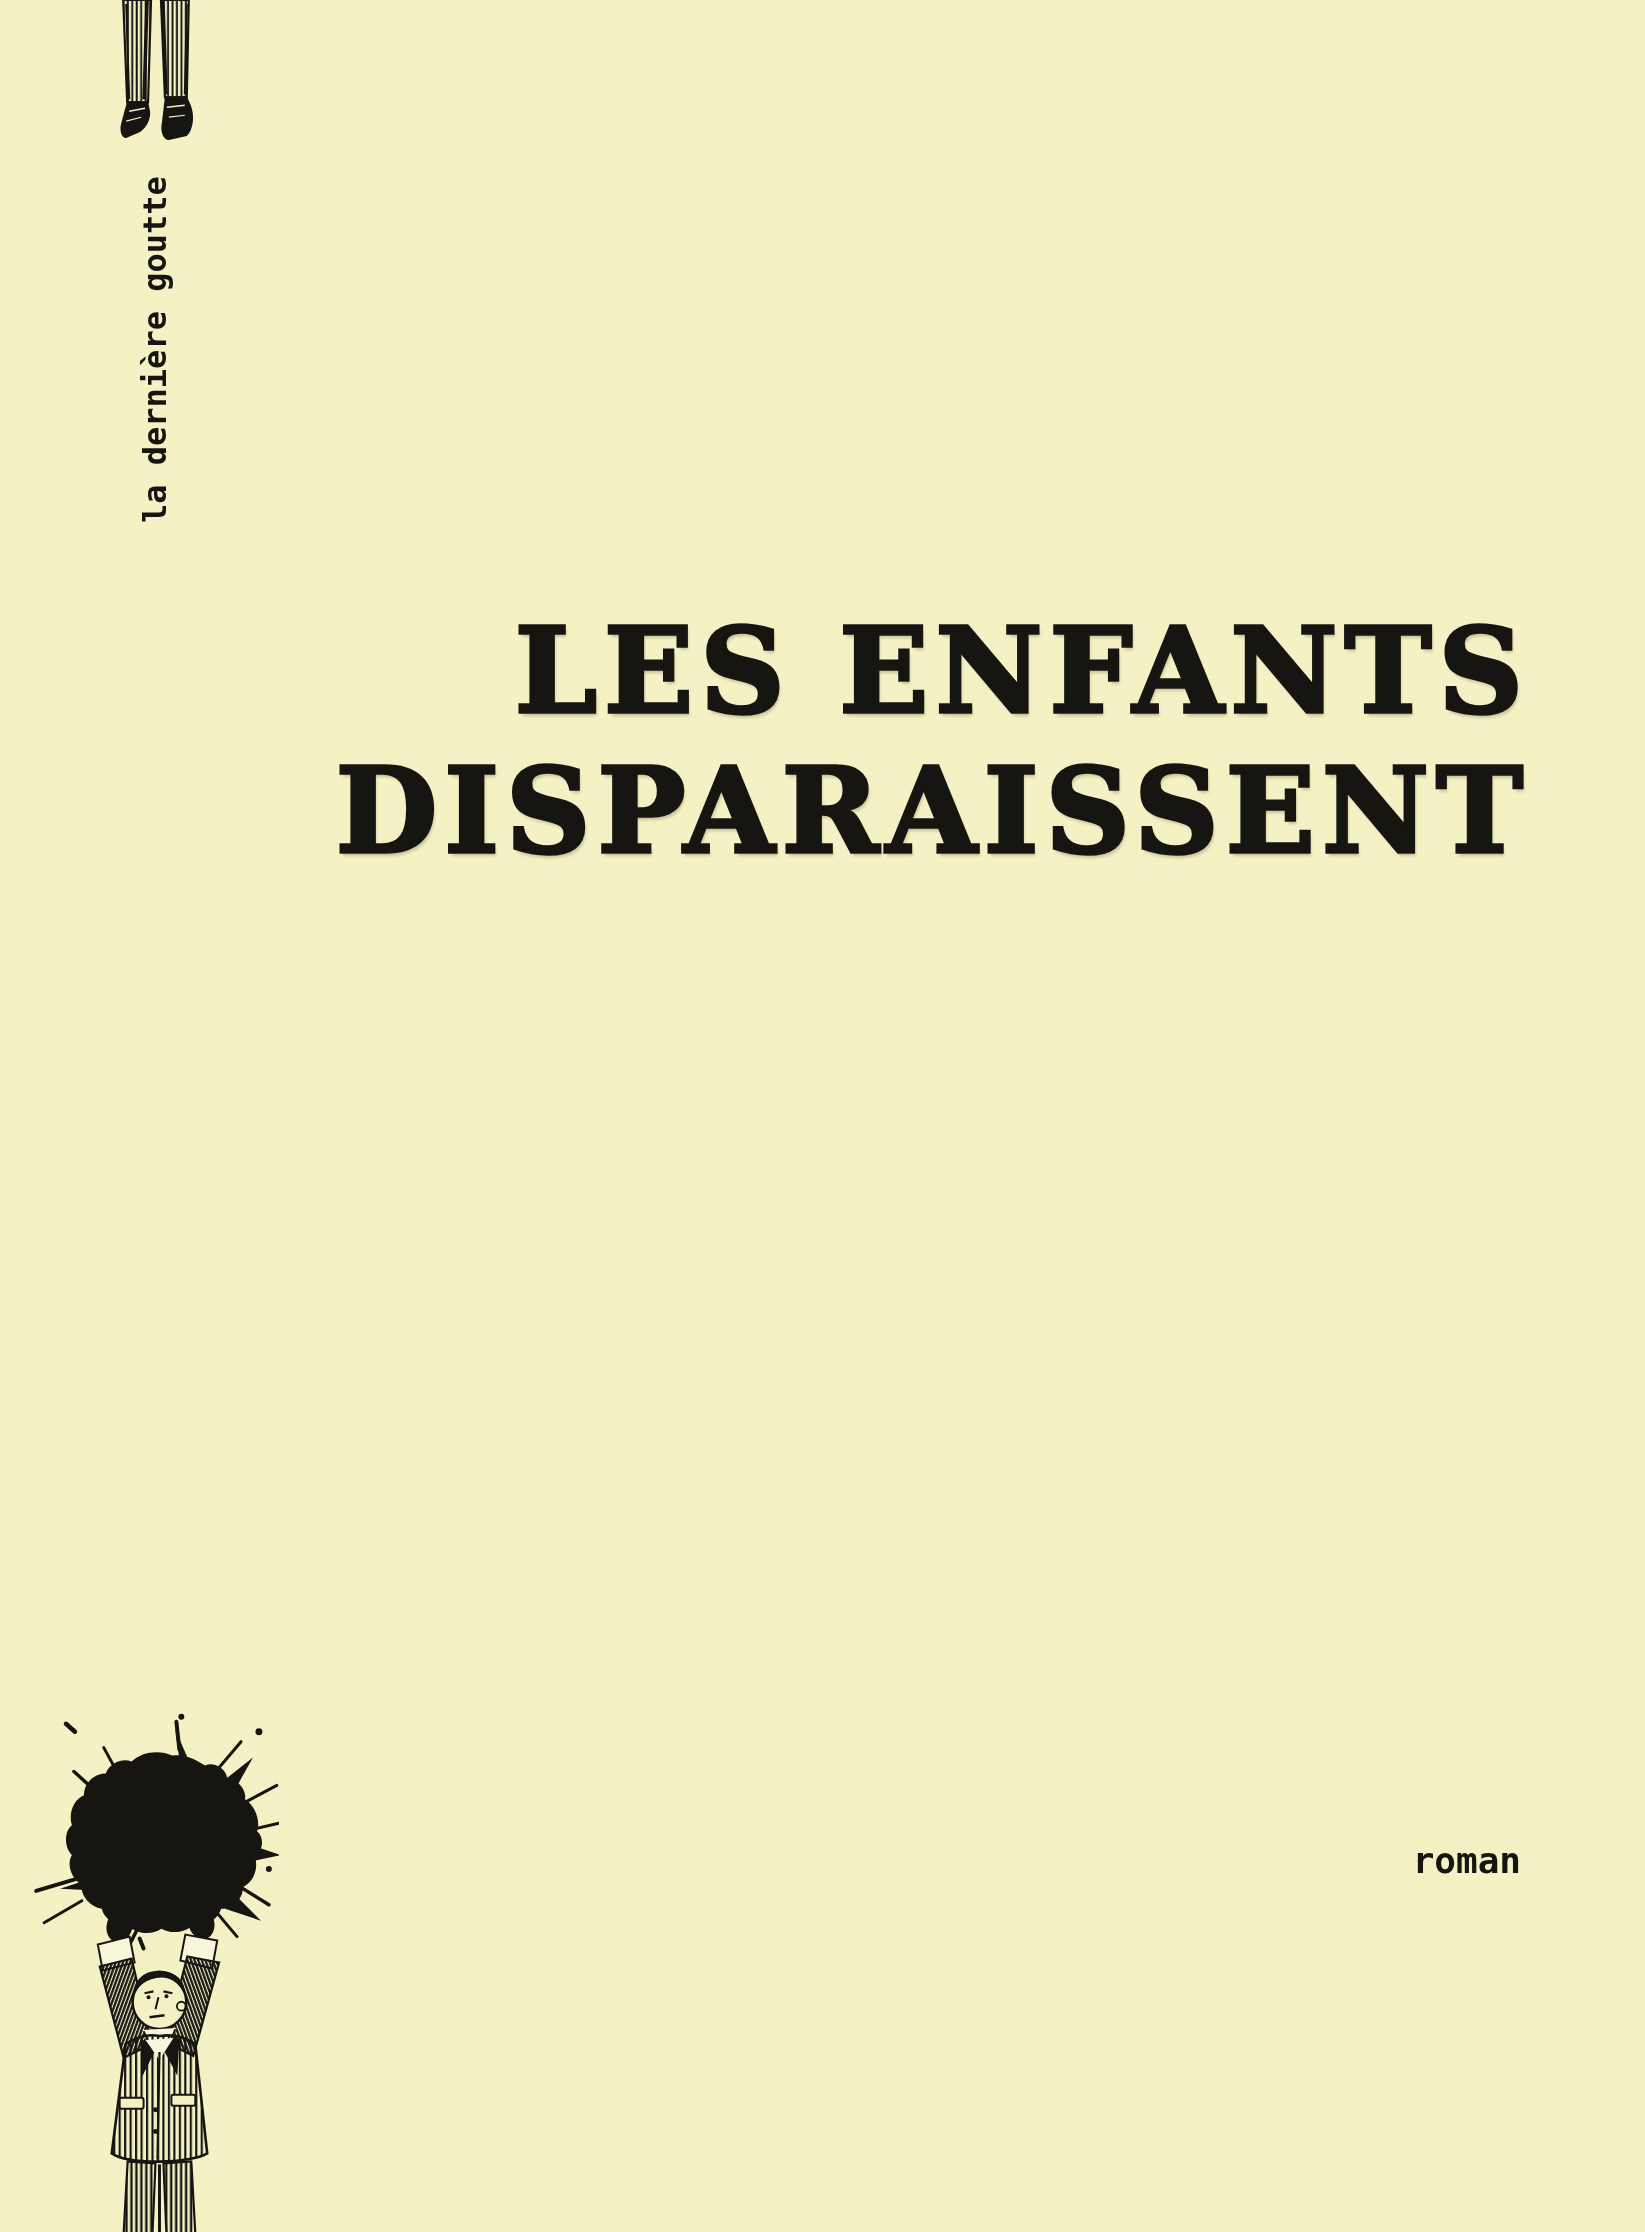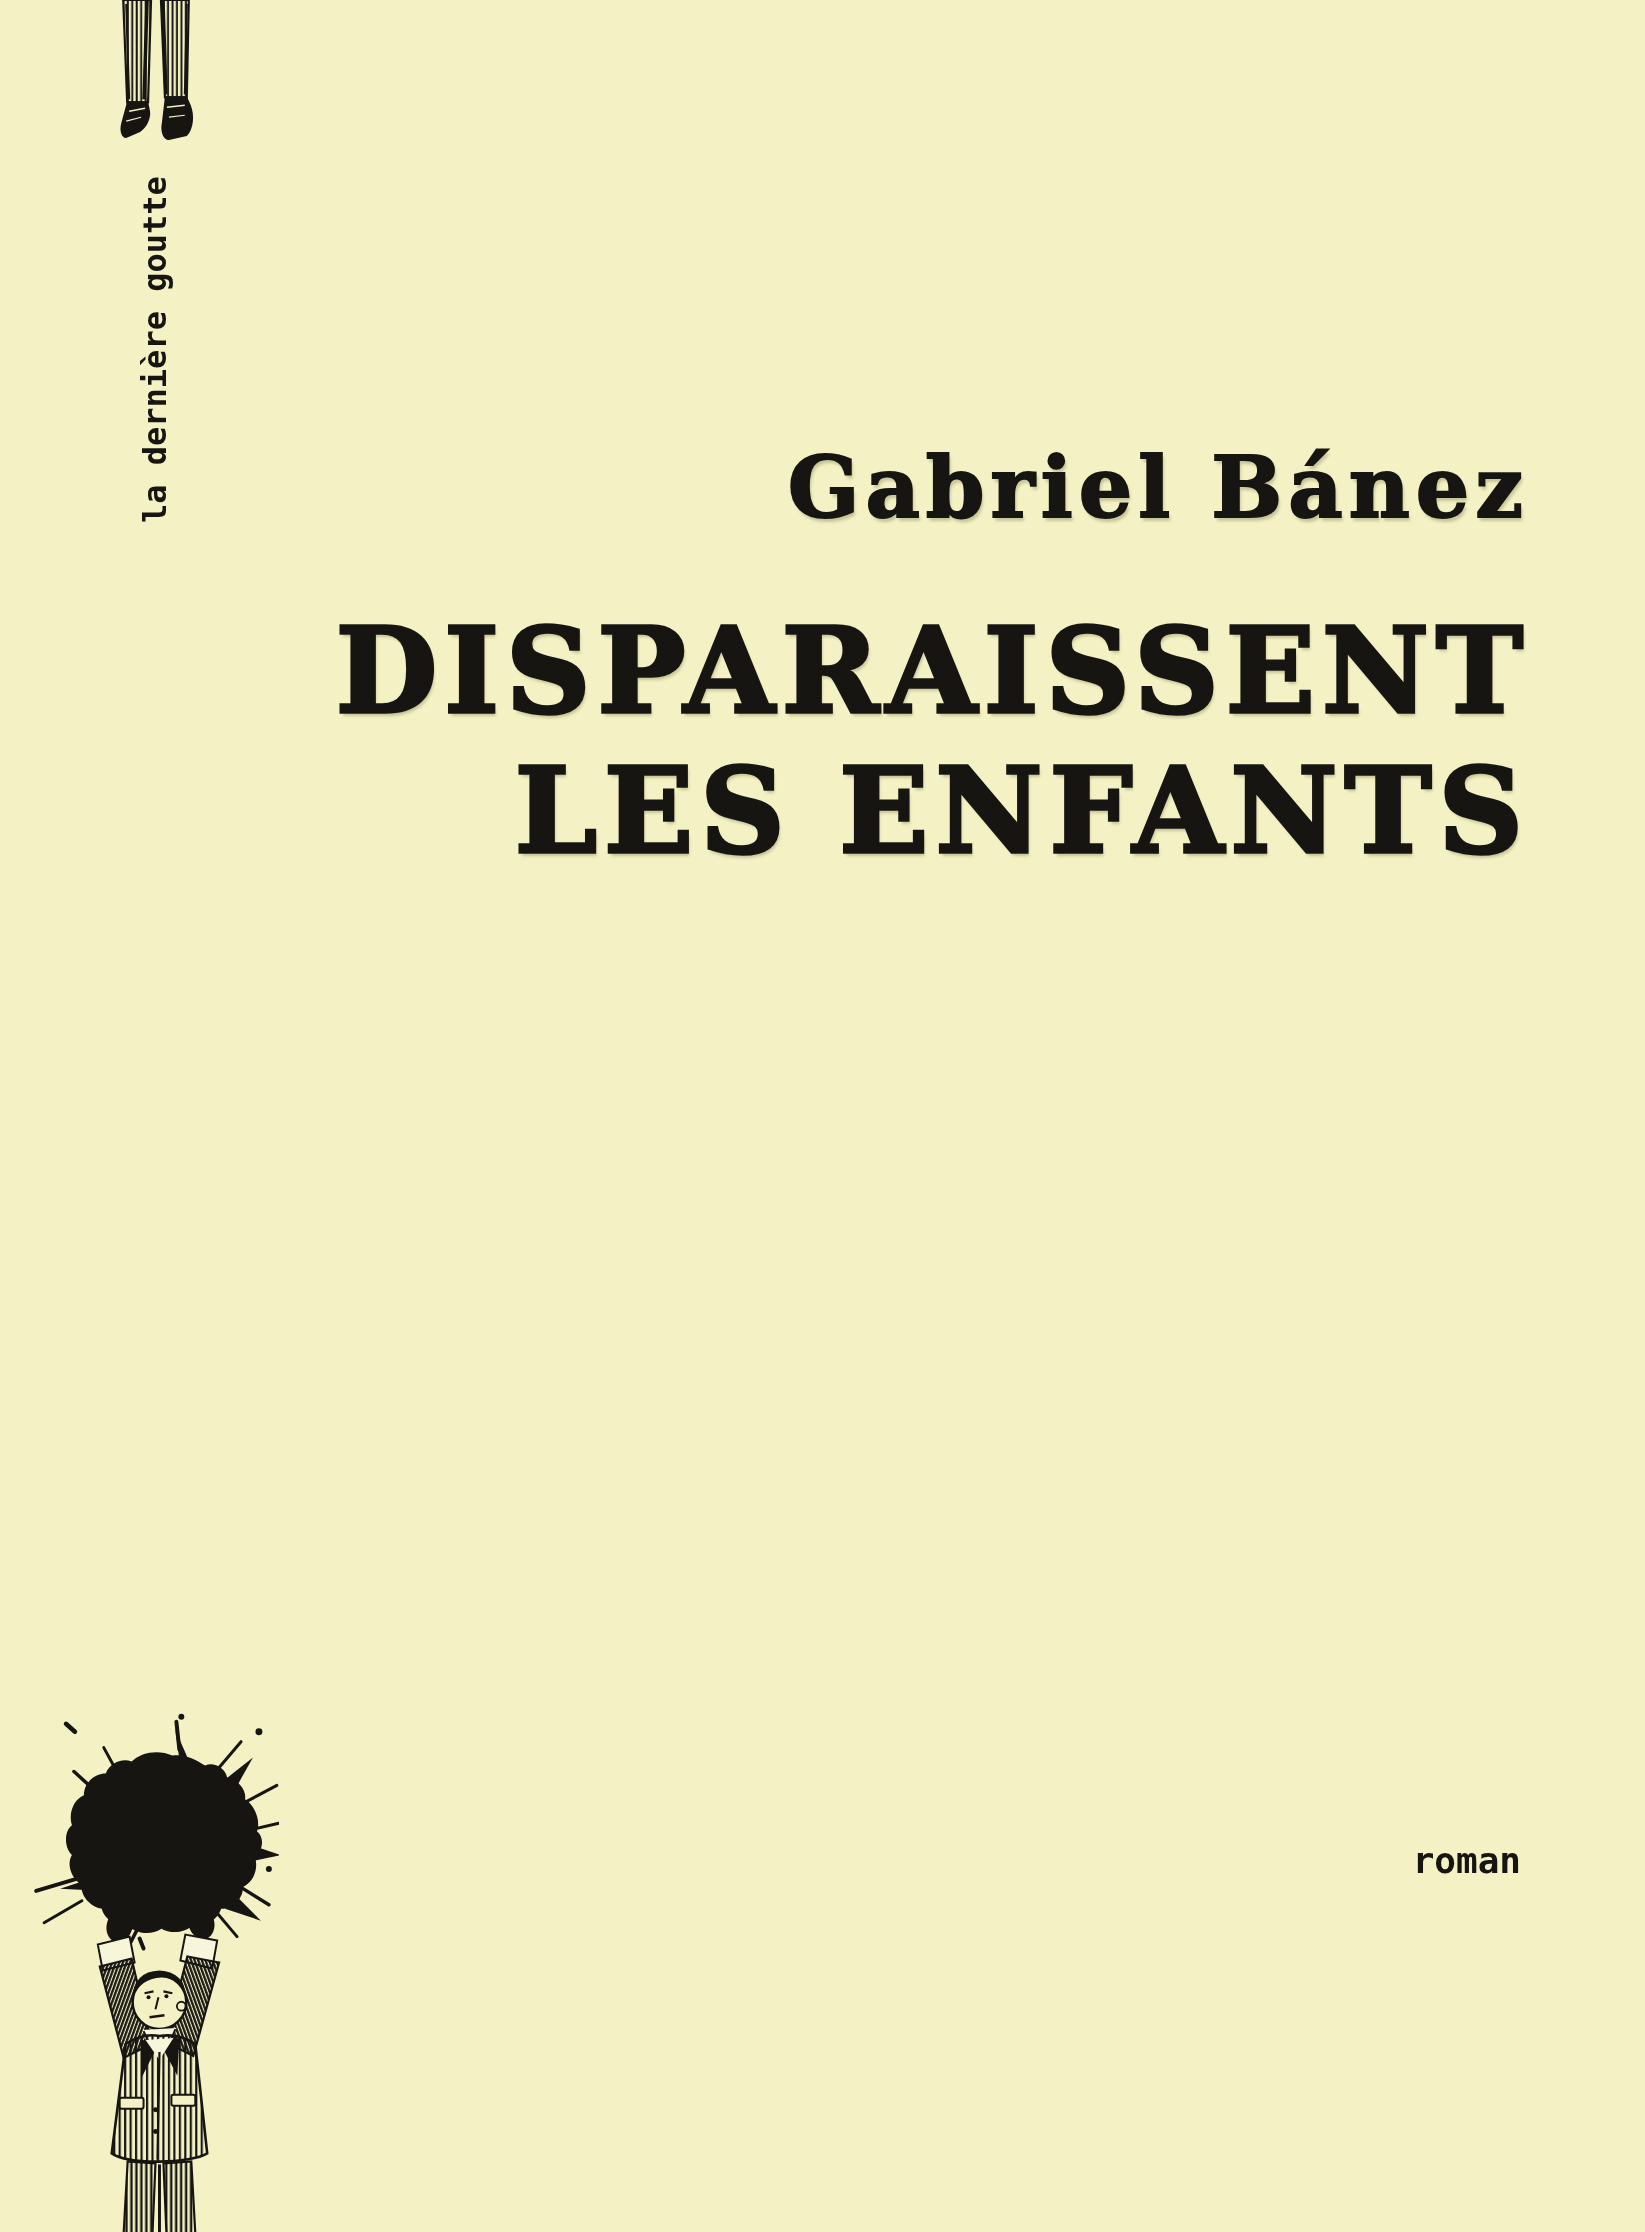--- a/index.html
+++ b/index.html
@@ -78,7 +78,6 @@
 
   <div class="publisher">la dernière goutte</div>
 
-  <div class="author">Gabriel Bánez</div>
 
   <div class="title">
     <div class="line">DISPARAISSENT</div>

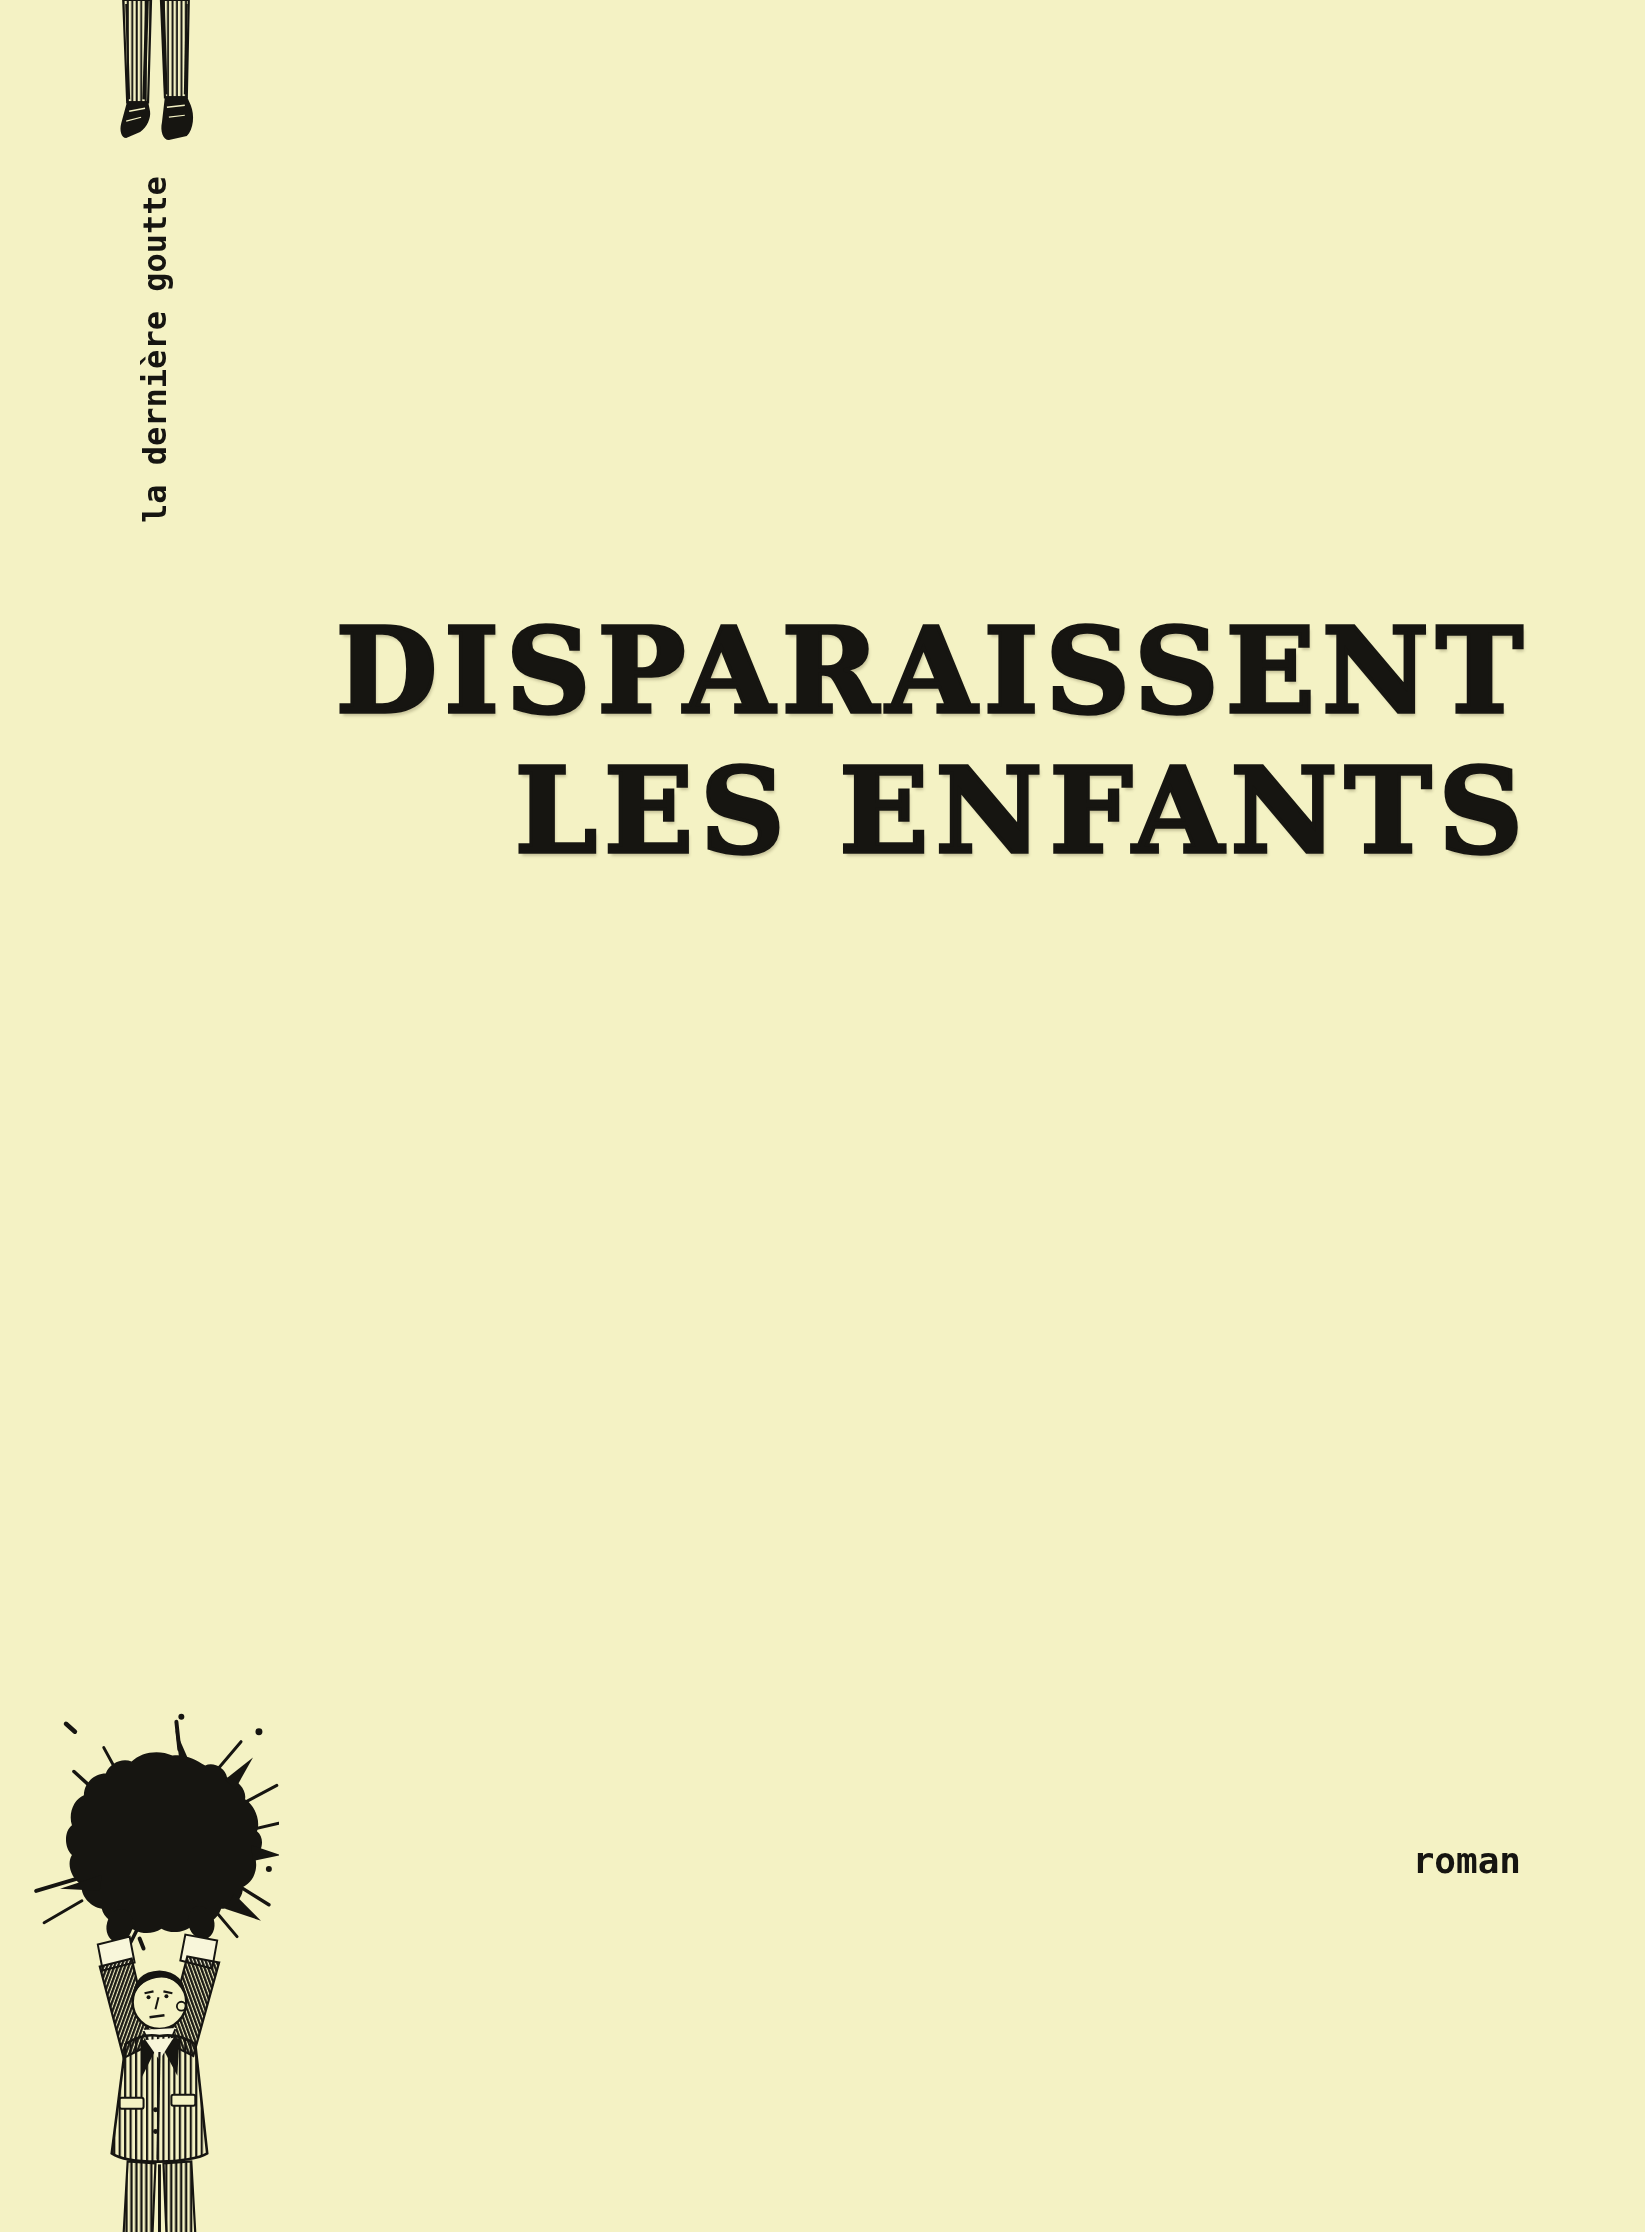--- a/index.html
+++ b/index.html
@@ -80,8 +80,8 @@
 
 
   <div class="title">
+    <div class="line">LES ENFANTS</div>
     <div class="line">DISPARAISSENT</div>
-    <div class="line">LES ENFANTS</div>
   </div>
 
   <div class="genre">roman</div>

